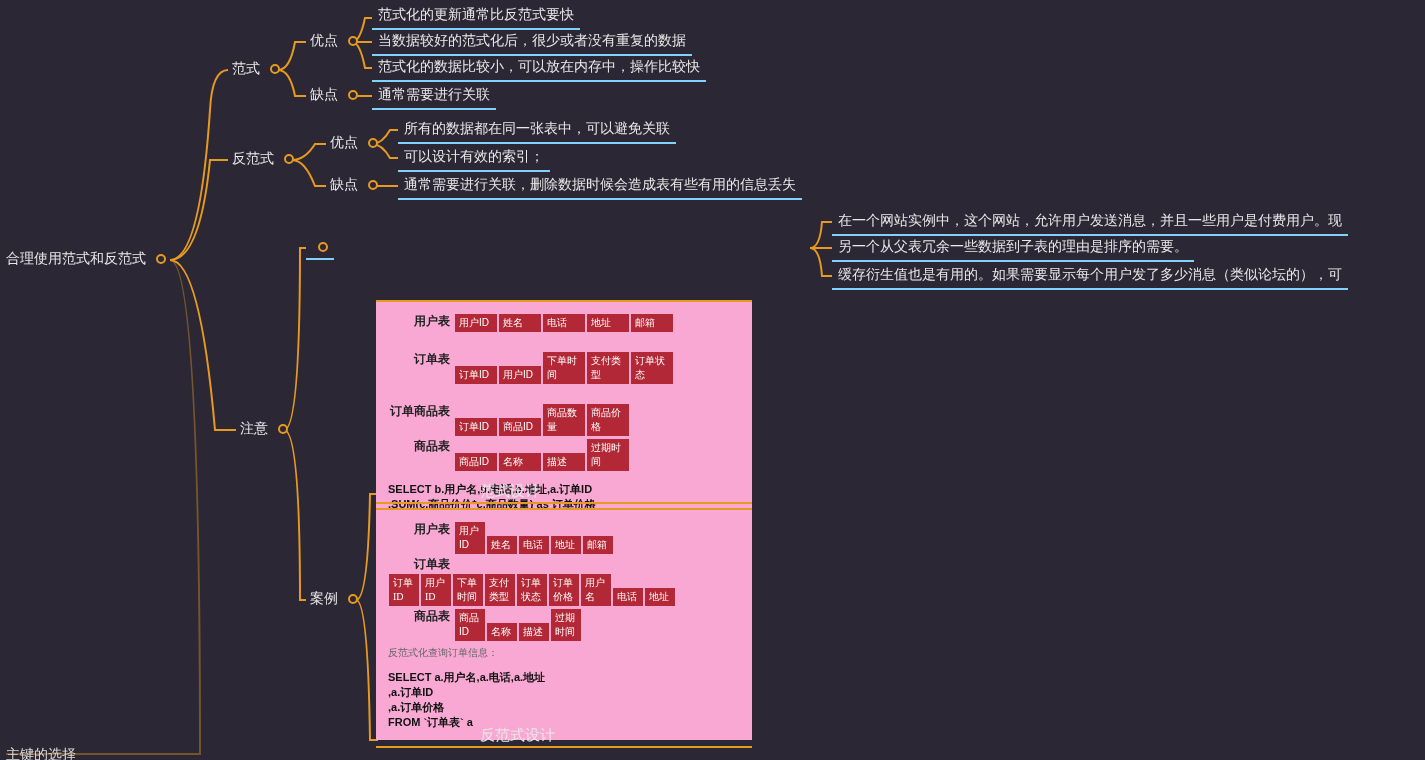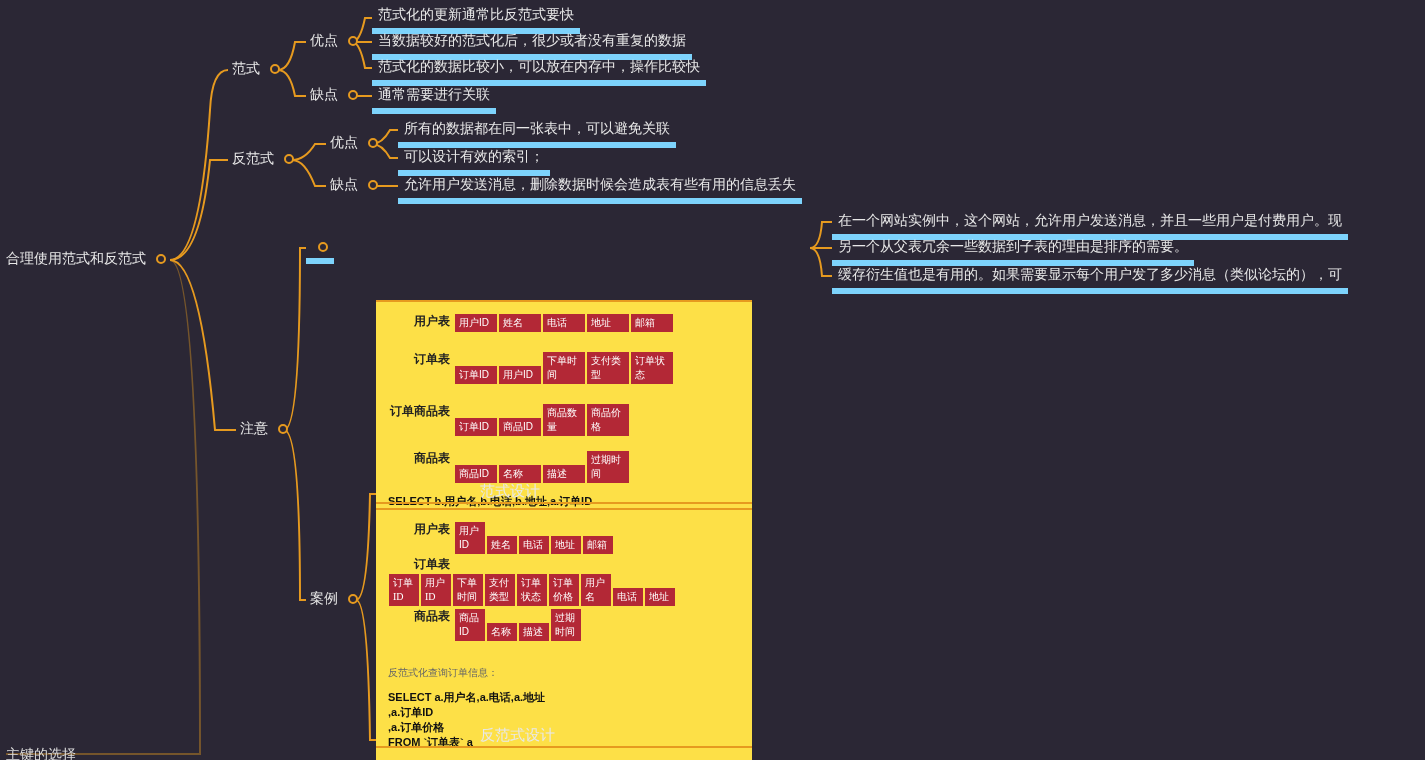--- a/index.html
+++ b/index.html
@@ -8,7 +8,7 @@
   .node{position:absolute;white-space:nowrap}
   .root{left:6px;top:250px;font-size:14px}
   .dot{display:inline-block;width:10px;height:10px;border:2px solid #e69a1f;border-radius:50%;background:#2b2735;vertical-align:middle;margin-left:6px}
-  .leaf{border-bottom:6px solid #7dd3fc;padding:2px 6px 4px 6px}
+  .leaf{border-bottom:2px solid #7dd3fc;padding:2px 6px 4px 6px}
   .branch{padding:2px 4px}
   .img-box{position:absolute;background:#fde047;color:#000;font-size:12px;padding:10px 12px 10px 12px}
   .img-box .row-label{display:inline-block;width:62px;text-align:right;font-weight:bold;color:#222;vertical-align:top;margin-right:4px}

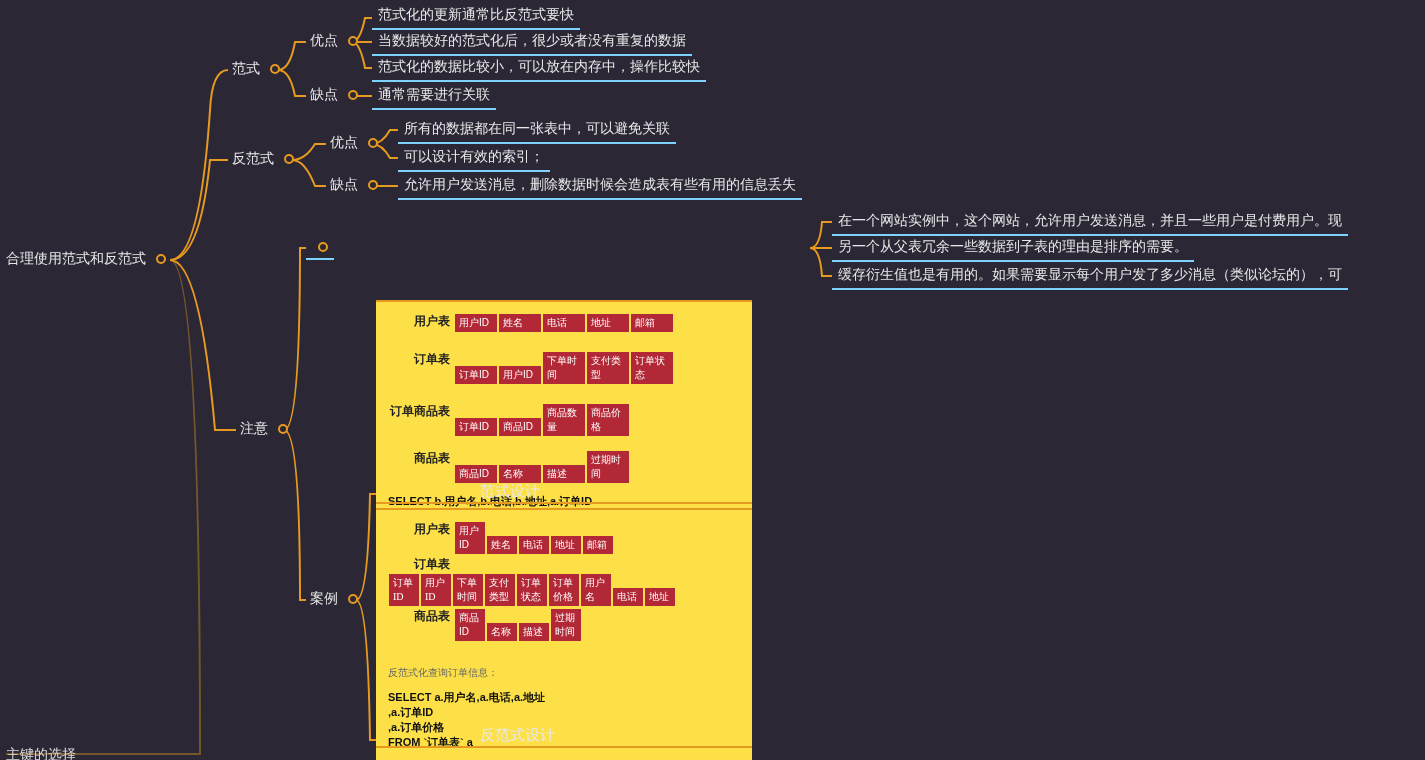--- a/index.html
+++ b/index.html
@@ -99,7 +99,7 @@
   <span>缺点</span>
   <span class="dot"></span>
 </div>
-<div class="node leaf" style="left:398px;top:174px"><span>允许用户发送消息，删除数据时候会造成表有些有用的信息丢失</span></div>
+<div class="node leaf" style="left:398px;top:174px"><span>通常需要进行关联，删除数据时候会造成表有些有用的信息丢失</span></div>
 
 <div class="node branch" style="left:236px;top:418px">
   <span>注意</span>

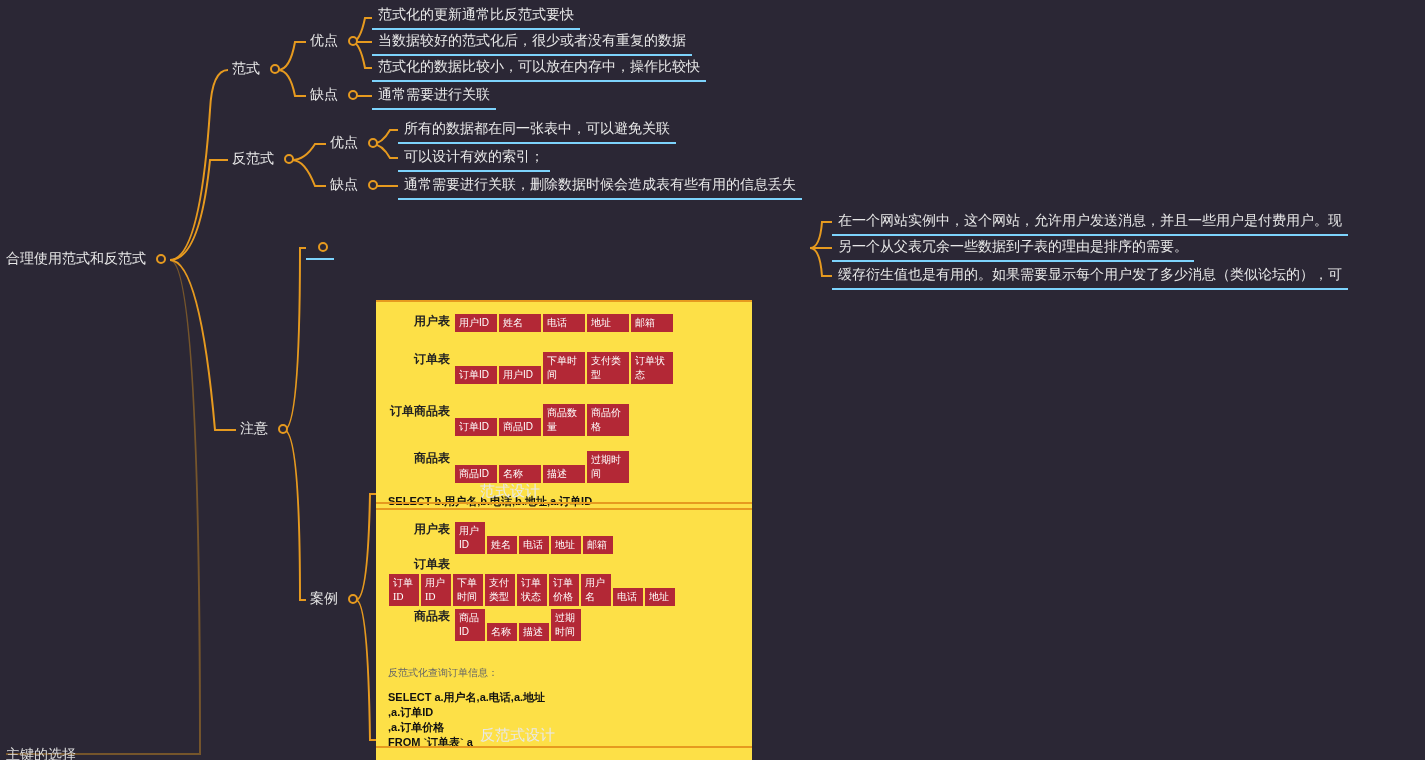--- a/index.html
+++ b/index.html
@@ -10,7 +10,7 @@
   .dot{display:inline-block;width:10px;height:10px;border:2px solid #e69a1f;border-radius:50%;background:#2b2735;vertical-align:middle;margin-left:6px}
   .leaf{border-bottom:2px solid #7dd3fc;padding:2px 6px 4px 6px}
   .branch{padding:2px 4px}
-  .img-box{position:absolute;background:#fde047;color:#000;font-size:12px;padding:10px 12px 10px 12px}
+  .img-box{position:absolute;background:#f9a8d4;color:#000;font-size:12px;padding:10px 12px 10px 12px}
   .img-box .row-label{display:inline-block;width:62px;text-align:right;font-weight:bold;color:#222;vertical-align:top;margin-right:4px}
   .cells{display:inline-block}
   .cell{display:inline-block;background:#b32836;color:#fff;font-size:10px;padding:2px 4px;margin:1px;line-height:14px}

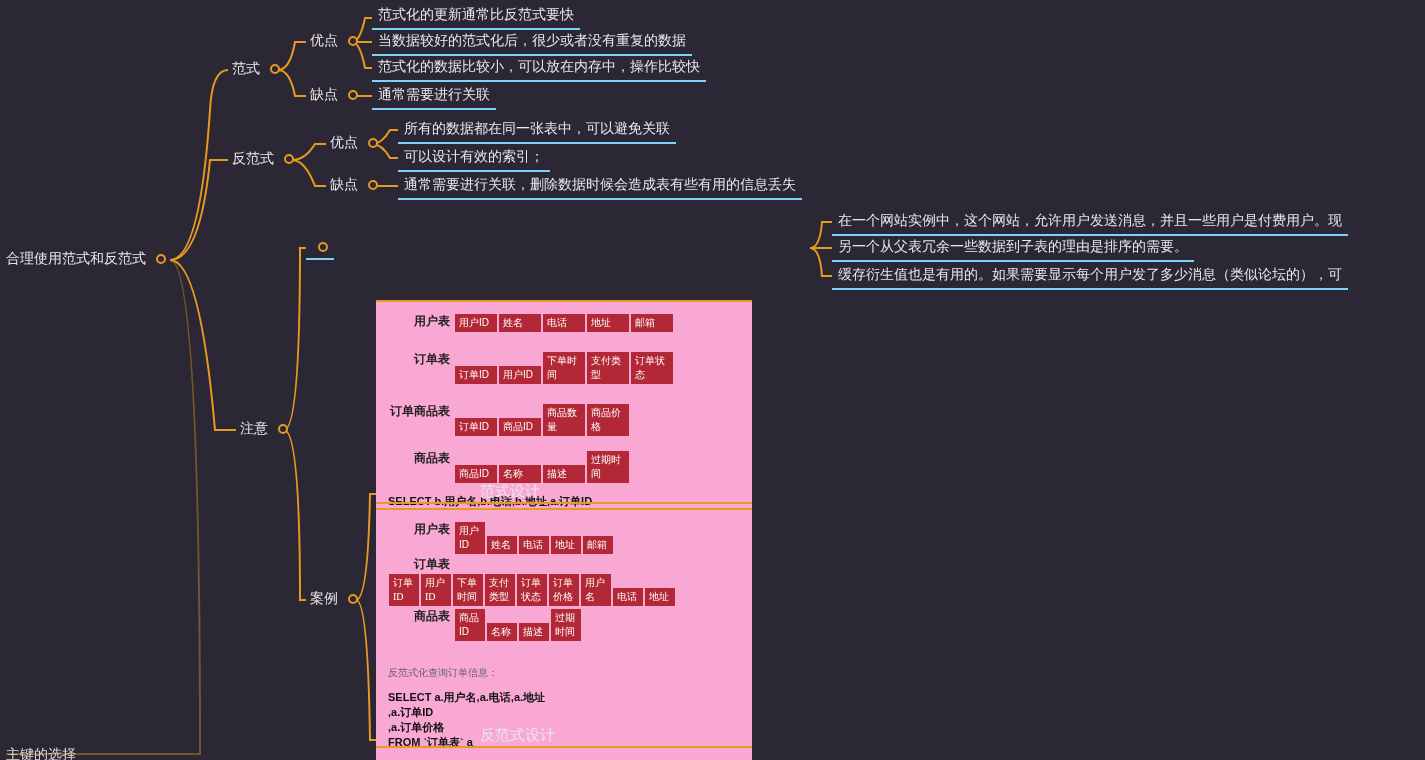--- a/index.html
+++ b/index.html
@@ -122,7 +122,7 @@
 <div class="img-box" id="img1" style="left:376px;top:302px;width:376px">
     <div style="margin: 1px 0px;"><span class="row-label">用户表</span><span class="cells"><span class="cell w">用户ID</span><span class="cell w">姓名</span><span class="cell w">电话</span><span class="cell w">地址</span><span class="cell w">邮箱</span></span></div>
     <div style="margin: 18px 0px;"><span class="row-label">订单表</span><span class="cells"><span class="cell w">订单ID</span><span class="cell w">用户ID</span><span class="cell w">下单时间</span><span class="cell w">支付类型</span><span class="cell w">订单状态</span></span></div>
-    <div style="margin: 13px 0px;"><span class="row-label">订单商品表</span><span class="cells"><span class="cell w">订单ID</span><span class="cell w">商品ID</span><span class="cell w">商品数量</span><span class="cell w">商品价格</span></span></div>
+    <div style="margin: 1px 0px;"><span class="row-label">订单商品表</span><span class="cells"><span class="cell w">订单ID</span><span class="cell w">商品ID</span><span class="cell w">商品数量</span><span class="cell w">商品价格</span></span></div>
     <div style="margin: 1px 0px;"><span class="row-label">商品表</span><span class="cells"><span class="cell w">商品ID</span><span class="cell w">名称</span><span class="cell w">描述</span><span class="cell w">过期时间</span></span></div>
     <div class="sql">SELECT b.用户名,b.电话,b.地址,a.订单ID<br>        ,SUM(c.商品价价*c.商品数量) as 订单价格<br>FROM `订单表` a<br>JOIN `用户表` b ON a.用户ID=b.用户ID<br>JOIN `订单商品表` c ON c.订单ID=b.订单ID<br>GROUP BY b.用户名,b.电话,b.地址,a.订单ID</div>
   </div>

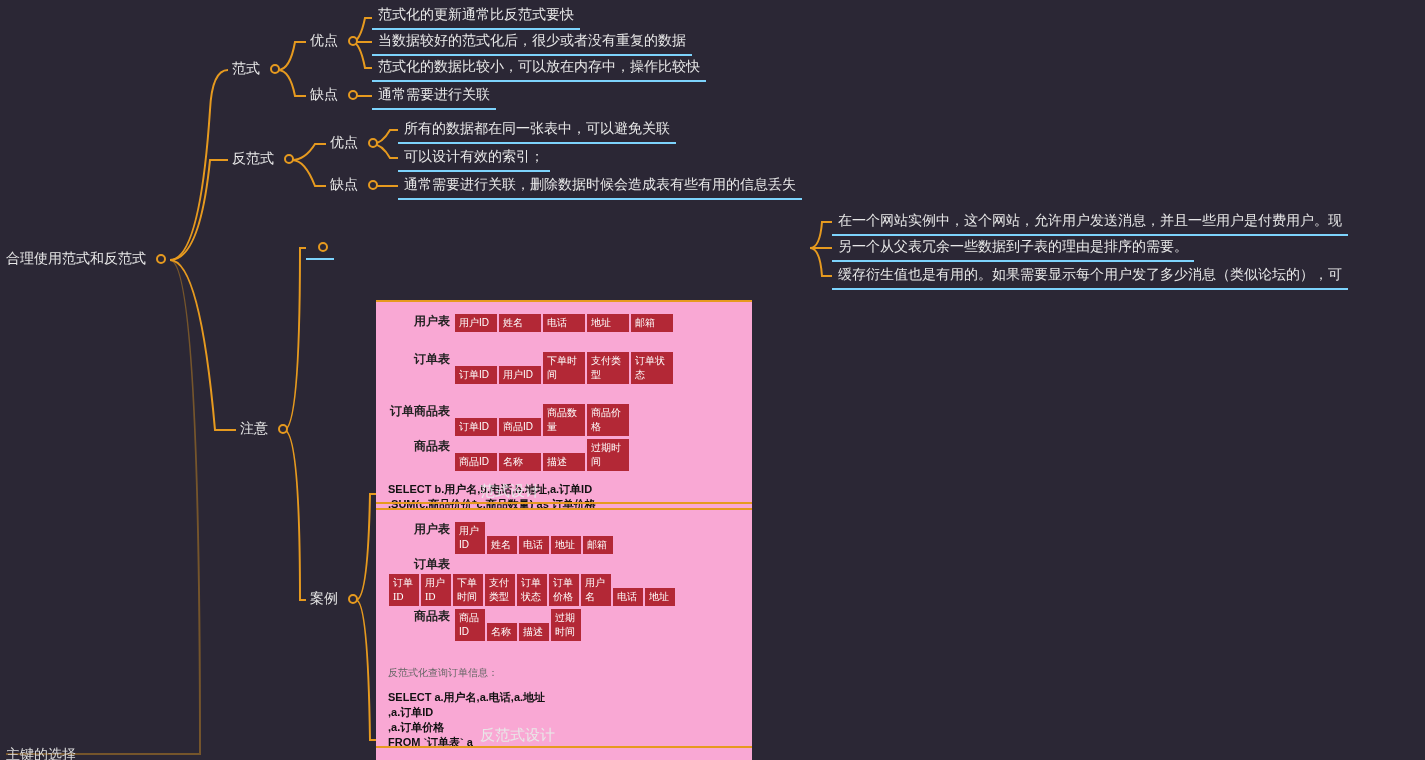--- a/index.html
+++ b/index.html
@@ -18,7 +18,7 @@
   .cell.ws{width:30px}
   .sql{font-family:Arial,sans-serif;font-size:11px;font-weight:bold;margin-top:10px;line-height:15px;color:#111}
   .img-caption{position:absolute;color:#e8e8e8;font-size:15px;text-align:center}
-  .note{font-size:10px;color:#666;margin:24px 0 4px 0}
+  .note{font-size:10px;color:#666;margin:4px 0 4px 0}
   .cut{position:absolute;left:6px;top:746px;color:#ddd;font-size:14px}
   .topline{position:absolute;height:2px;background:#e69a1f}
 </style>

